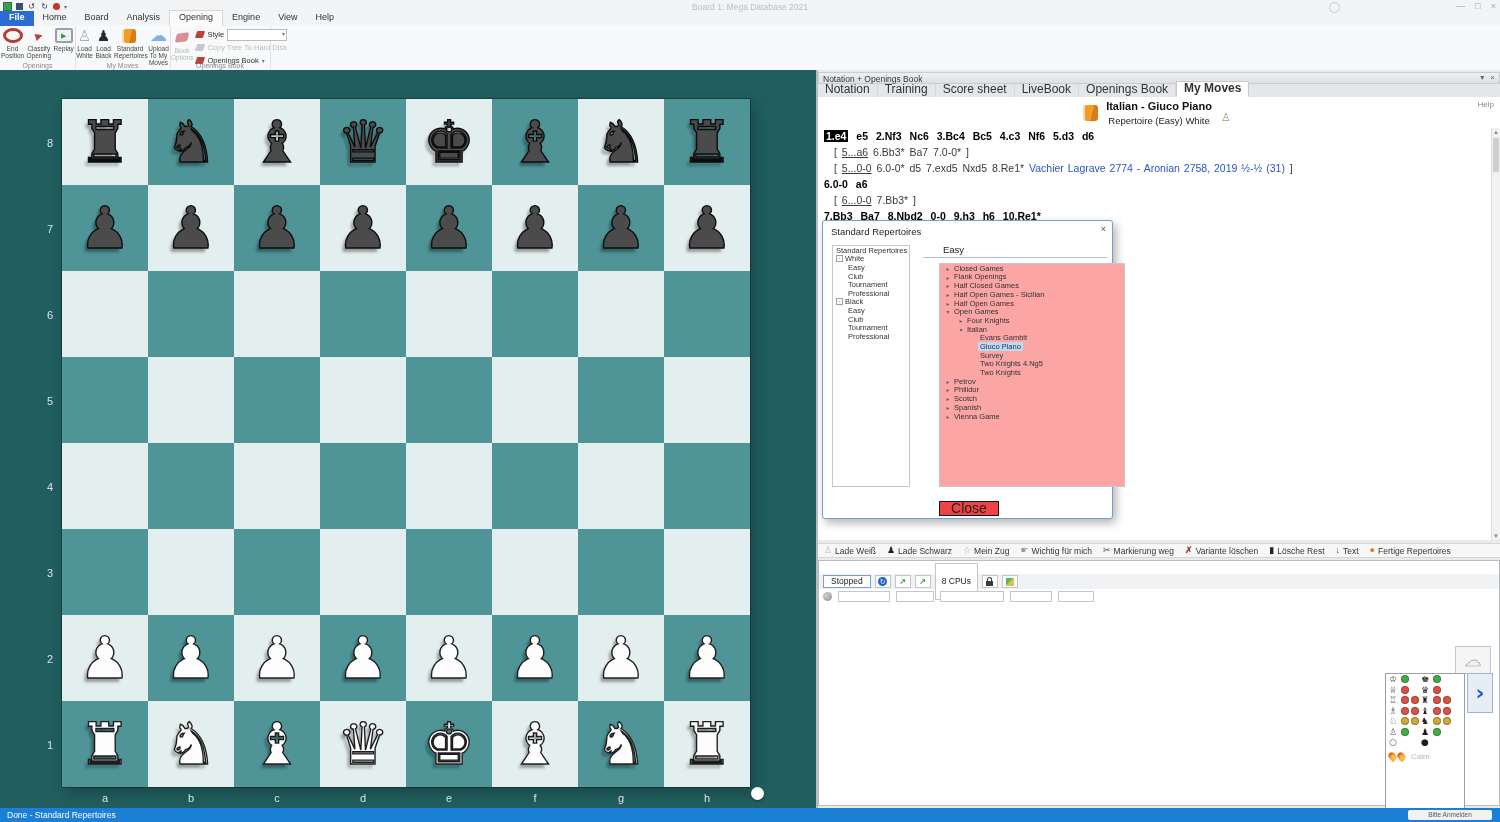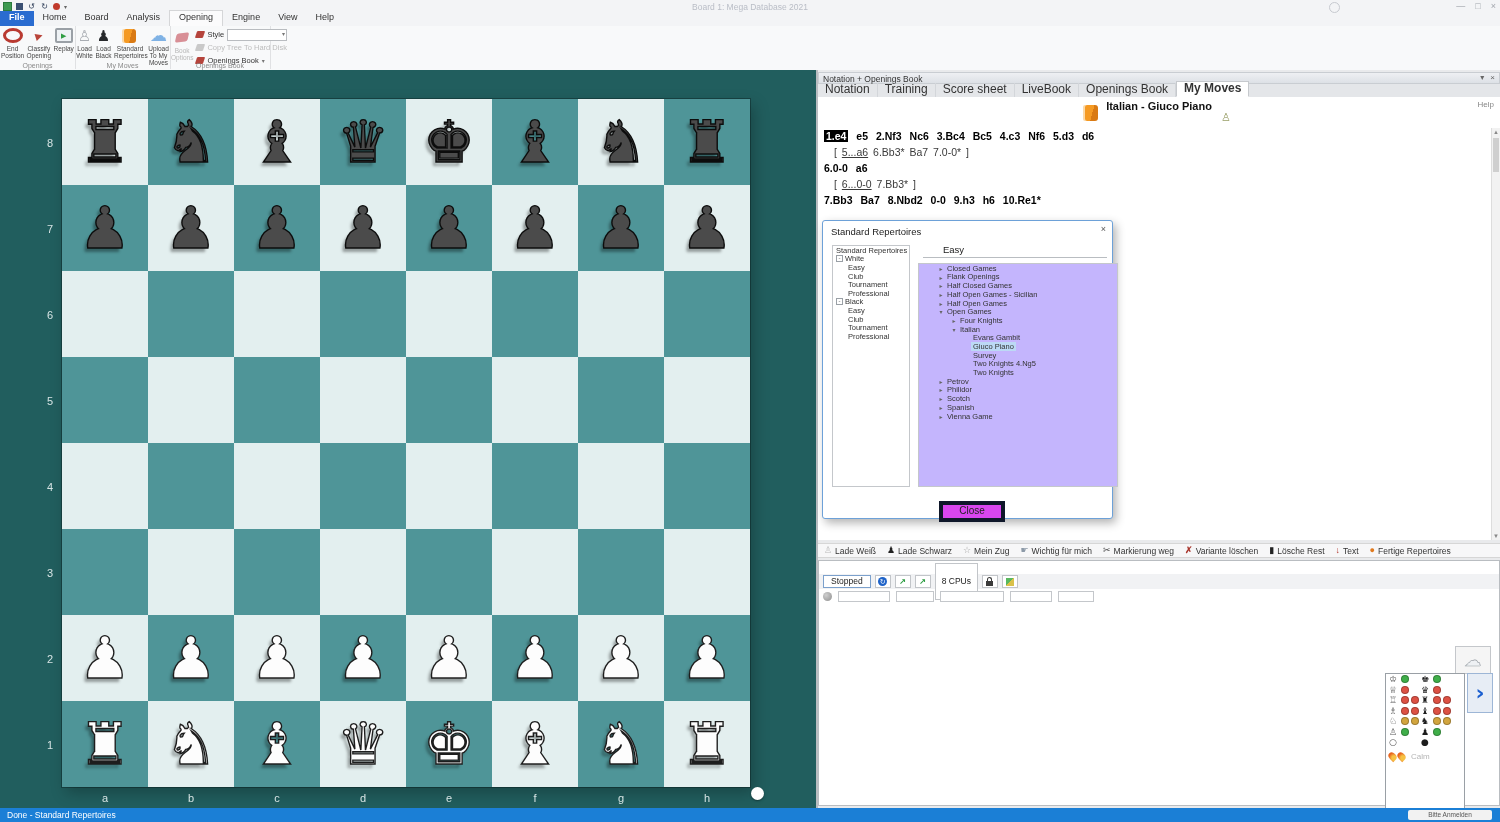--- a/index.html
+++ b/index.html
@@ -437,6 +437,7 @@
       <span id="hdr-book"></span>
       <div class="center">
         <div id="hdr-title">Italian - Giuco Piano</div>
+        <div id="hdr-sub">Repertoire (Easy) White</div>
       </div>
       <span id="hdr-pawn">♙</span>
       <span id="np-help">Help</span>

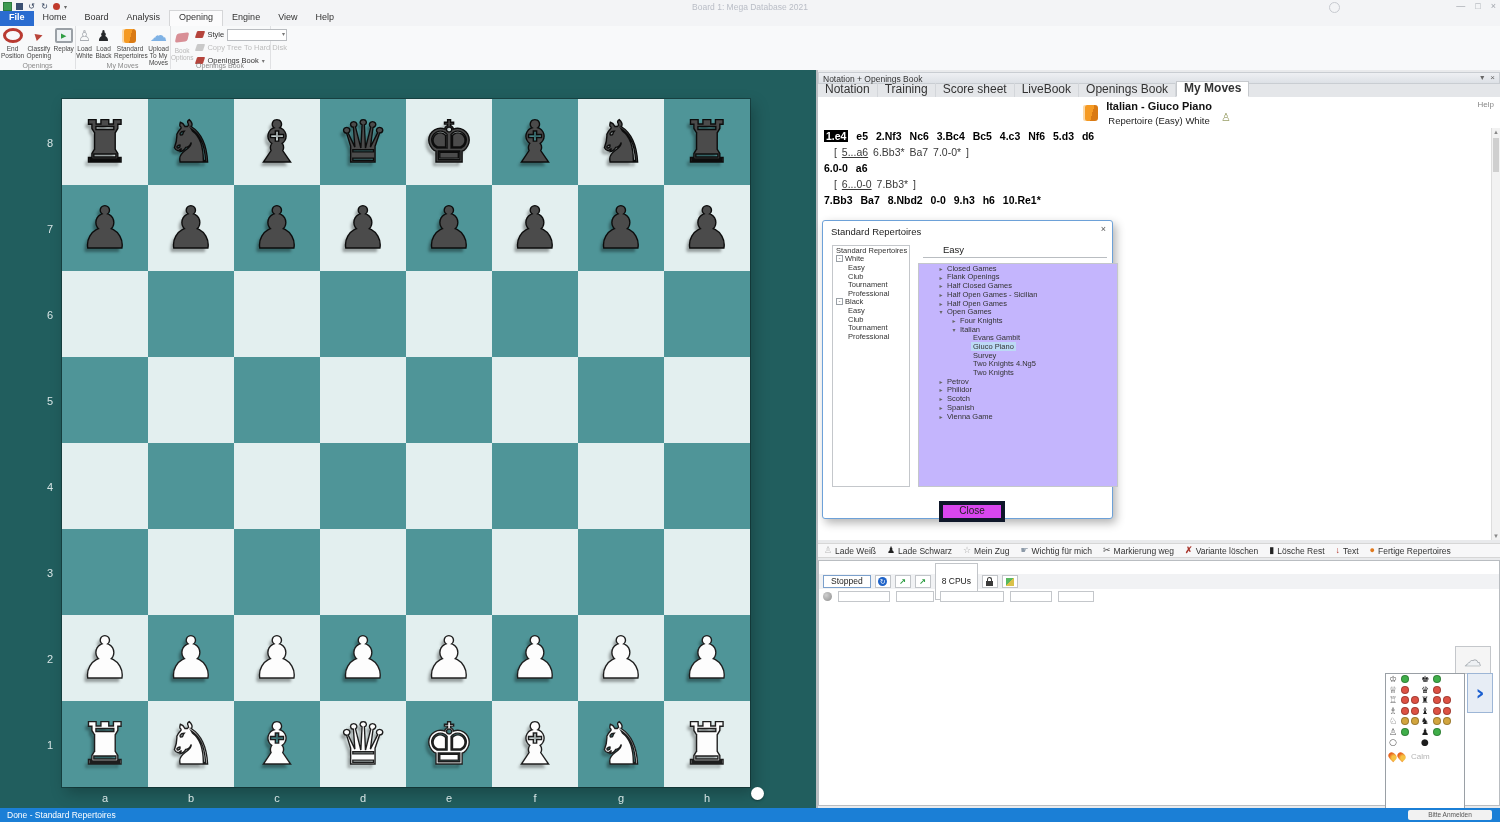--- a/index.html
+++ b/index.html
@@ -445,6 +445,7 @@
     <div id="np-moves">
         <div class="mline"><span class="seg-current">1.e4</span><span class="seg-main">  e5  2.Nf3  Nc6  3.Bc4  Bc5  4.c3  Nf6  5.d3  d6</span></div>
         <div class="mline ind"><span class="seg-var">[ </span><span class="seg-link">5...a6</span><span class="seg-var">  6.Bb3*  Ba7  7.0-0* ]</span></div>
+        <div class="mline ind"><span class="seg-var">[ </span><span class="seg-link">5...0-0</span><span class="seg-var">  6.0-0*  d5  7.exd5  Nxd5  8.Re1* </span><span class="seg-blue">Vachier Lagrave 2774 - Aronian 2758, 2019 ½-½ (31)</span><span class="seg-var"> ]</span></div>
         <div class="mline"><span class="seg-main">6.0-0  a6</span></div>
         <div class="mline ind"><span class="seg-var">[ </span><span class="seg-link">6...0-0</span><span class="seg-var">  7.Bb3* ]</span></div>
         <div class="mline"><span class="seg-main">7.Bb3  Ba7  8.Nbd2  0-0  9.h3  h6  10.Re1*</span></div>

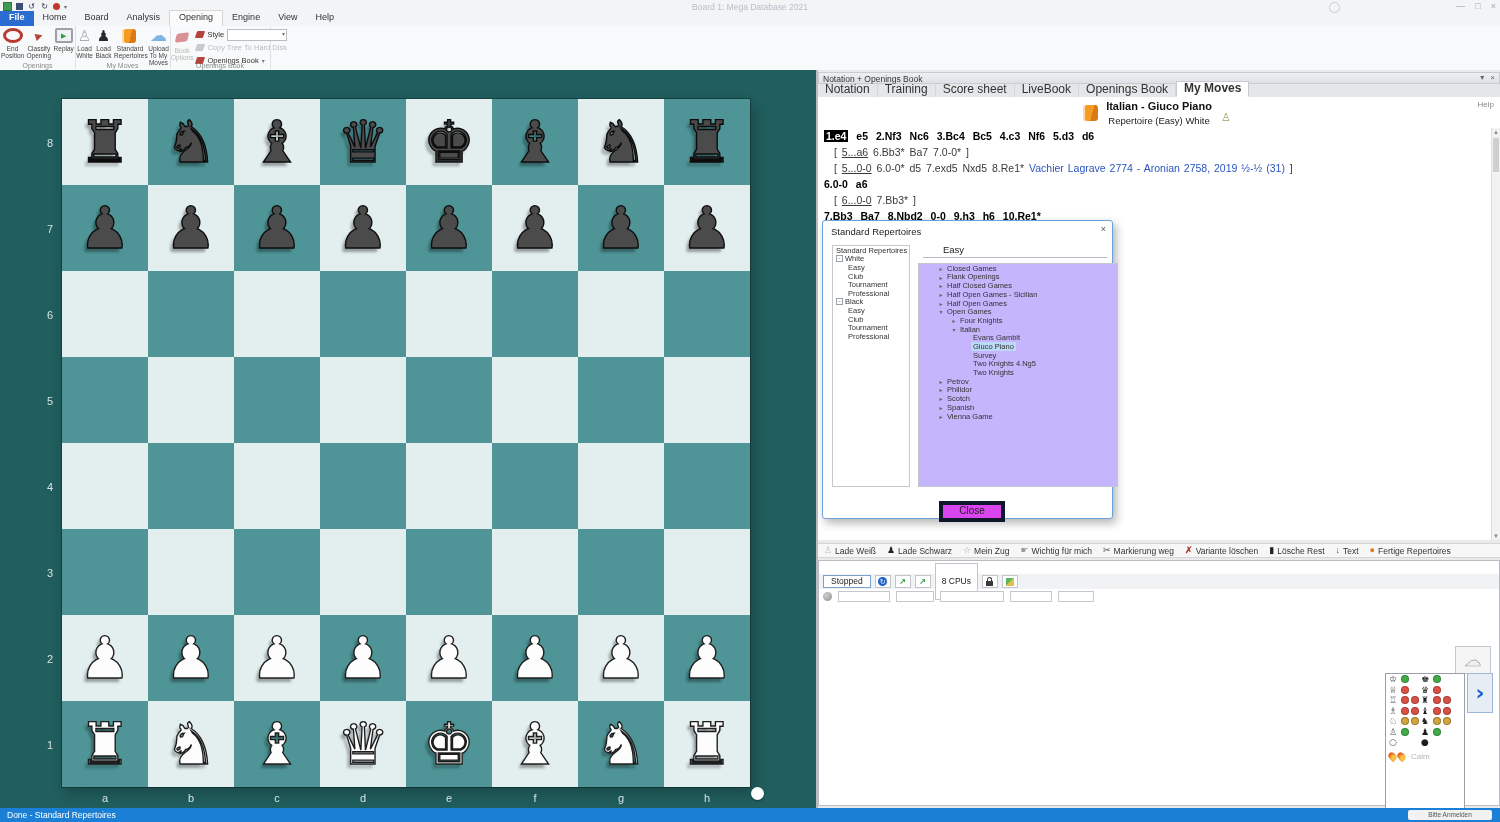--- a/index.html
+++ b/index.html
@@ -143,7 +143,7 @@
   .ltrow .exp{width:7px;height:7px;border:1px solid #9aa0a6;font-size:6px;line-height:5px;text-align:center;color:#555;margin-right:2px;box-sizing:border-box;background:#fff;}
   #dlg-heading{position:absolute;left:120px;top:23px;font-size:9.5px;color:#222;}
   #dlg-hr{position:absolute;left:100px;top:36px;width:184px;height:1px;background:#b9bdc1;}
-  #dlg-right{position:absolute;left:95px;top:42px;width:184px;height:222px;border:1px solid #c4c7cb;background:#c4b5fd;overflow:hidden;padding-left:14px;}
+  #dlg-right{position:absolute;left:116px;top:42px;width:184px;height:222px;border:1px solid #c4c7cb;background:#fca5a5;overflow:hidden;}
   .rtrow{display:flex;align-items:center;height:8.7px;font-size:7.5px;color:#333;white-space:nowrap;}
   .rtrow .arrow{width:8px;color:#666;font-size:6px;text-align:center;}
   .rtrow .lbl{padding:0 2px;}

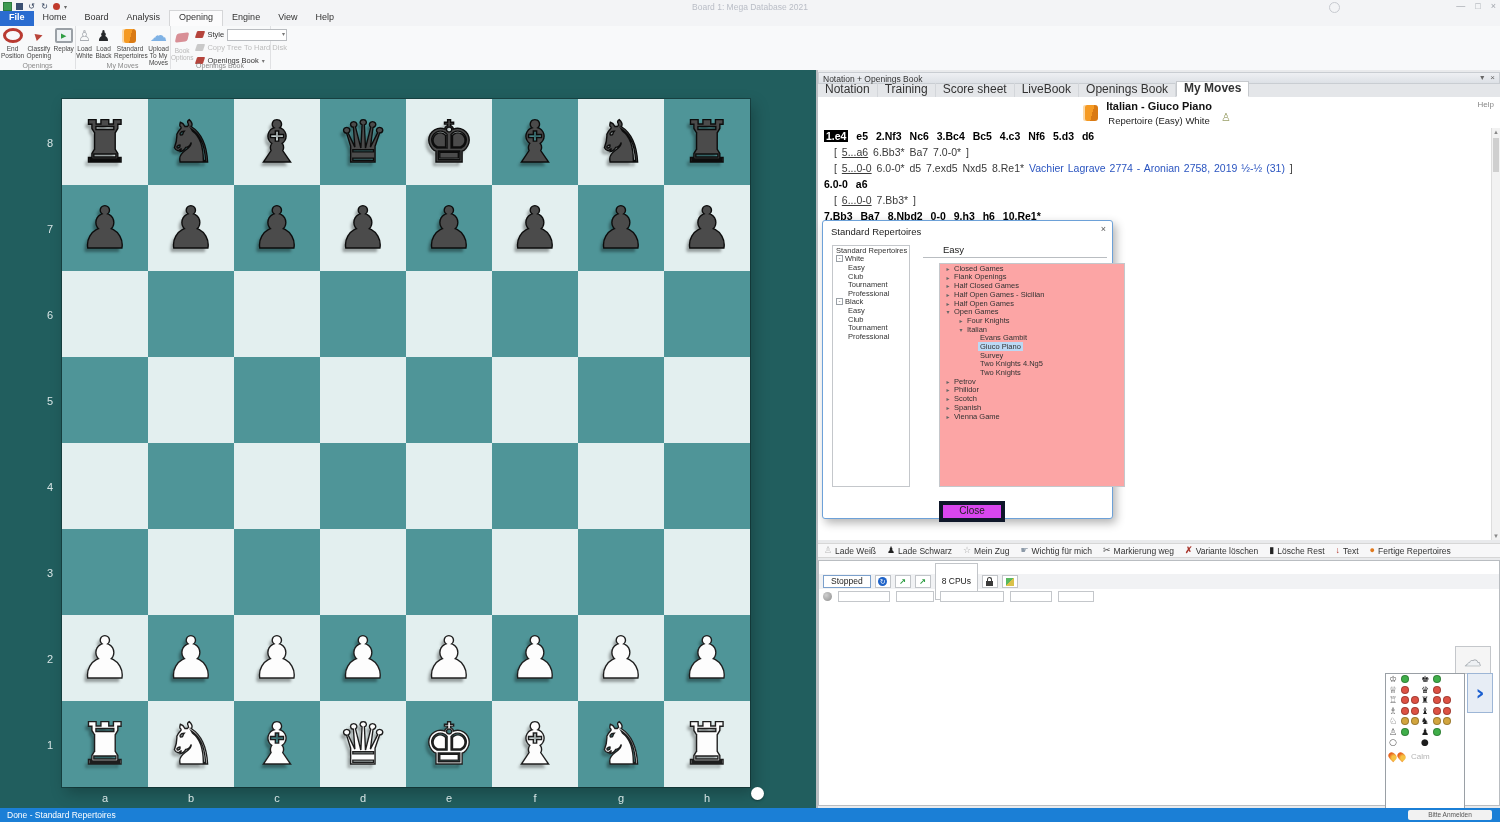--- a/index.html
+++ b/index.html
@@ -148,7 +148,7 @@
   .rtrow .arrow{width:8px;color:#666;font-size:6px;text-align:center;}
   .rtrow .lbl{padding:0 2px;}
   .rtrow.selected .lbl{background:#bcd9f5;}
-  #dlg-close-btn{position:absolute;left:116px;top:280px;width:58px;height:13px;background:#d946ef;border:4px solid #0f172a;font-size:10px;color:#222;text-align:center;line-height:12px;}
+  #dlg-close-btn{position:absolute;left:116px;top:280px;width:58px;height:13px;background:#ef4444;border:1px solid #0f172a;font-size:14px;color:#222;text-align:center;line-height:12px;}
   
   #statusbar{position:absolute;left:0;top:808px;width:1500px;height:14px;background:#1b7fd6;color:#fff;font-size:8.5px;line-height:14px;padding-left:7px;box-sizing:border-box;}
   #status-right{position:absolute;right:8px;top:2px;width:84px;height:10px;background:#f2f2f2;border-radius:2px;font-size:6.5px;color:#555;text-align:center;line-height:10px;}

